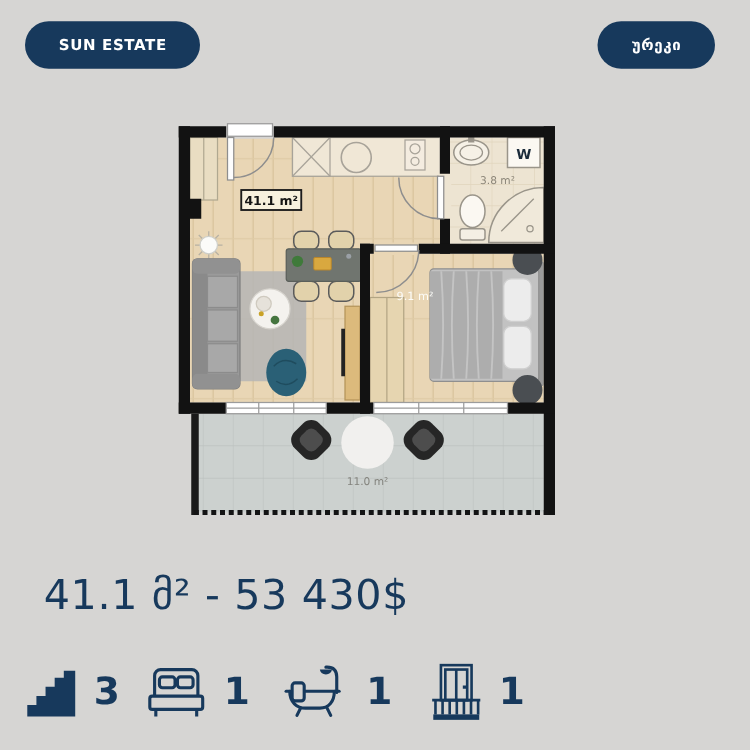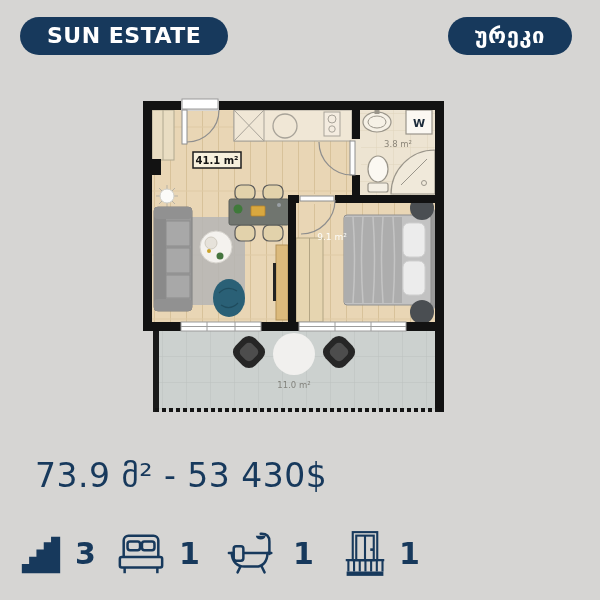--- a/index.html
+++ b/index.html
@@ -10,7 +10,7 @@
   }
   .badge{
     position:absolute;top:17px;height:38px;line-height:38px;
-    background:#17395c;color:#ffffff;font-weight:bold;font-size:22px;
+    background:#17395c;color:#ffffff;font-weight:bold;font-size:12px;
     border-radius:19px;padding:0 27px;letter-spacing:.5px;white-space:nowrap;
   }
   .badge-left{left:20px;}

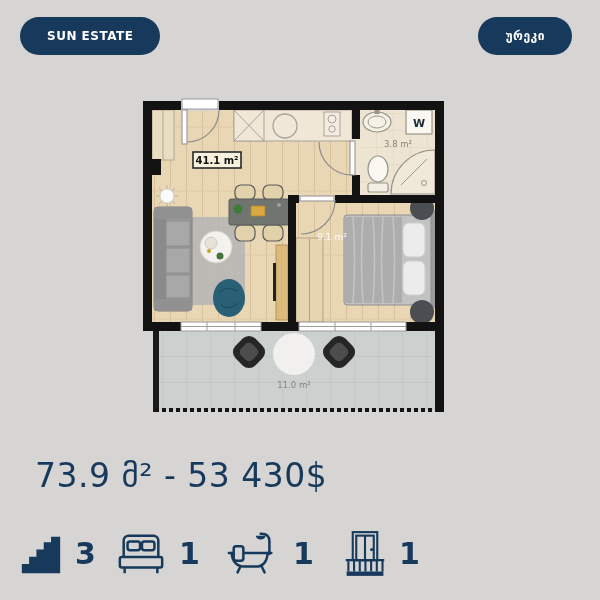--- a/index.html
+++ b/index.html
@@ -221,7 +221,7 @@
   <text x="155" y="291" text-anchor="middle" font-size="8.5" fill="#83837d">11.0 m²</text>
 </svg>
 
-<div class="price">73.9 მ² - 53 430$</div>
+<div class="price">41.1 მ² - 53 430$</div>
 
 <div class="stat stat-floor">
   <svg width="42" height="40" viewBox="0 0 46 42">

